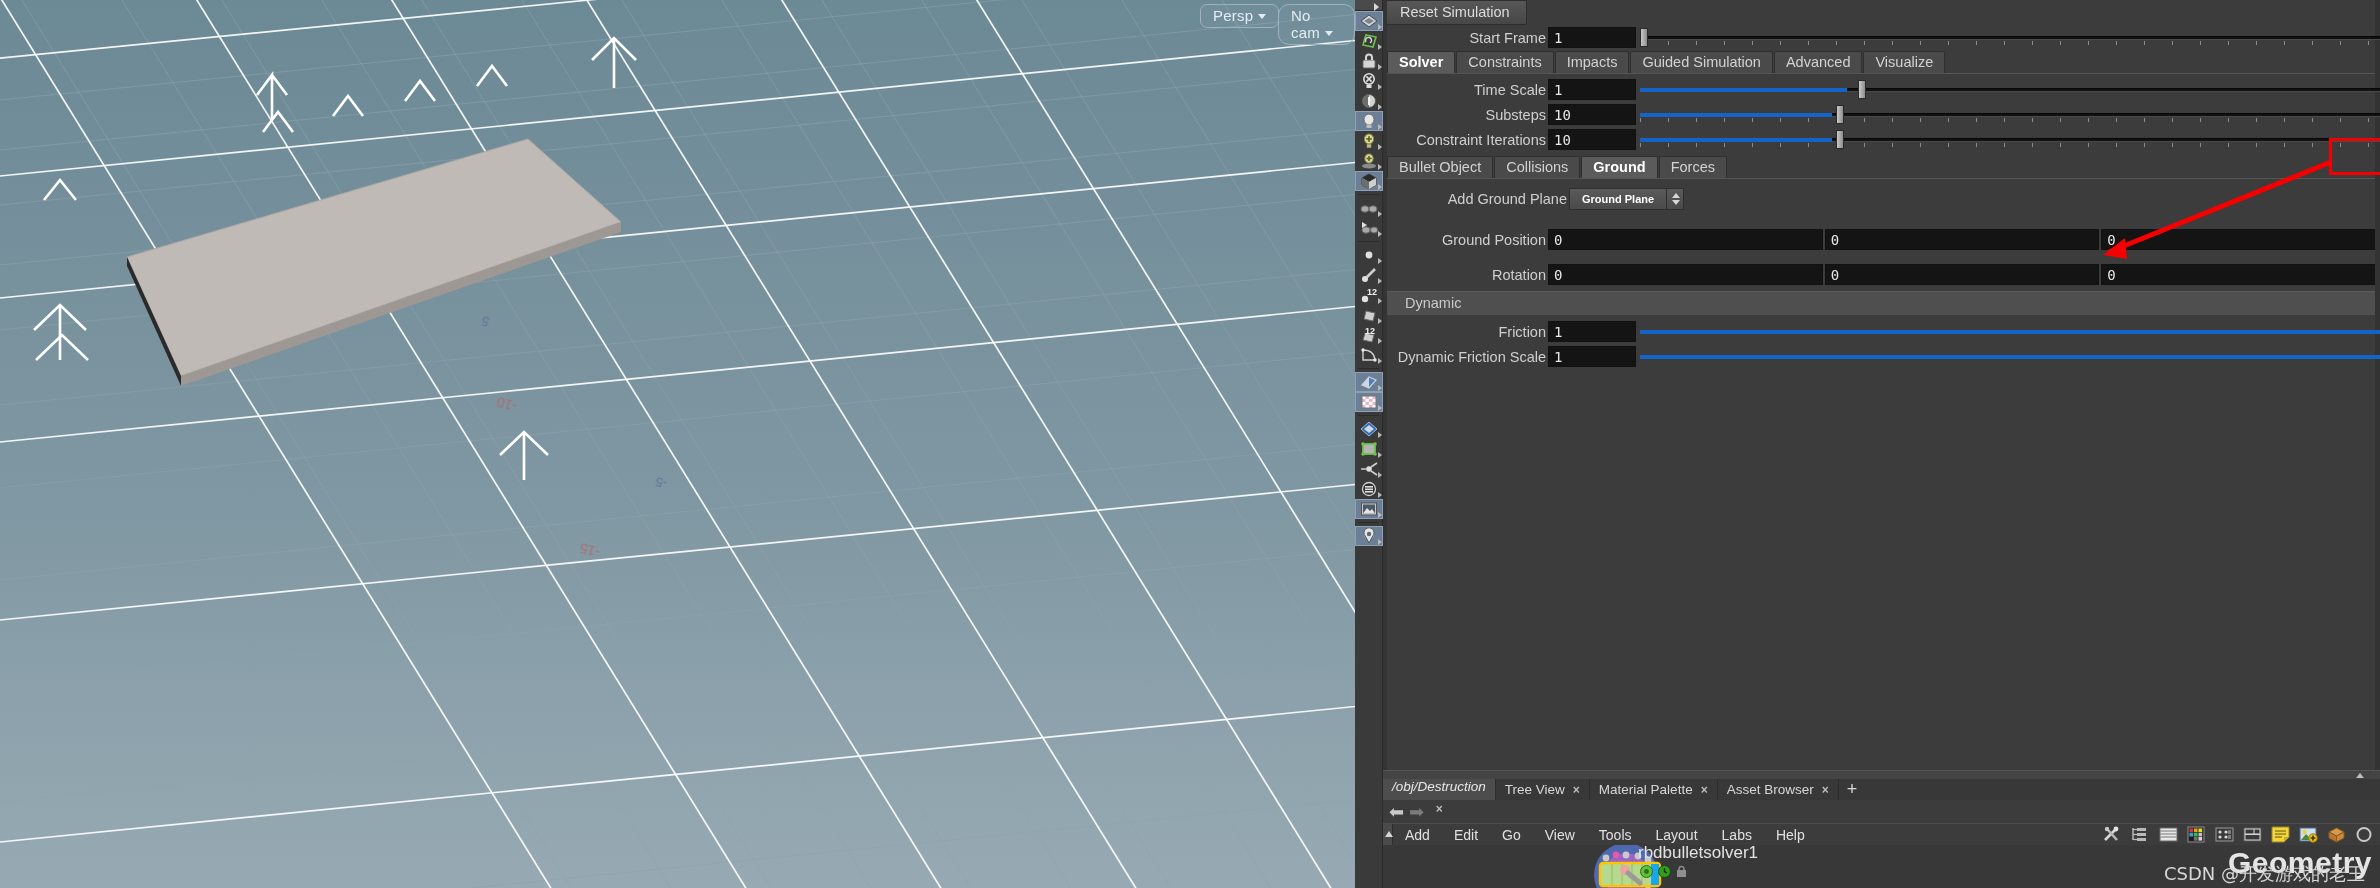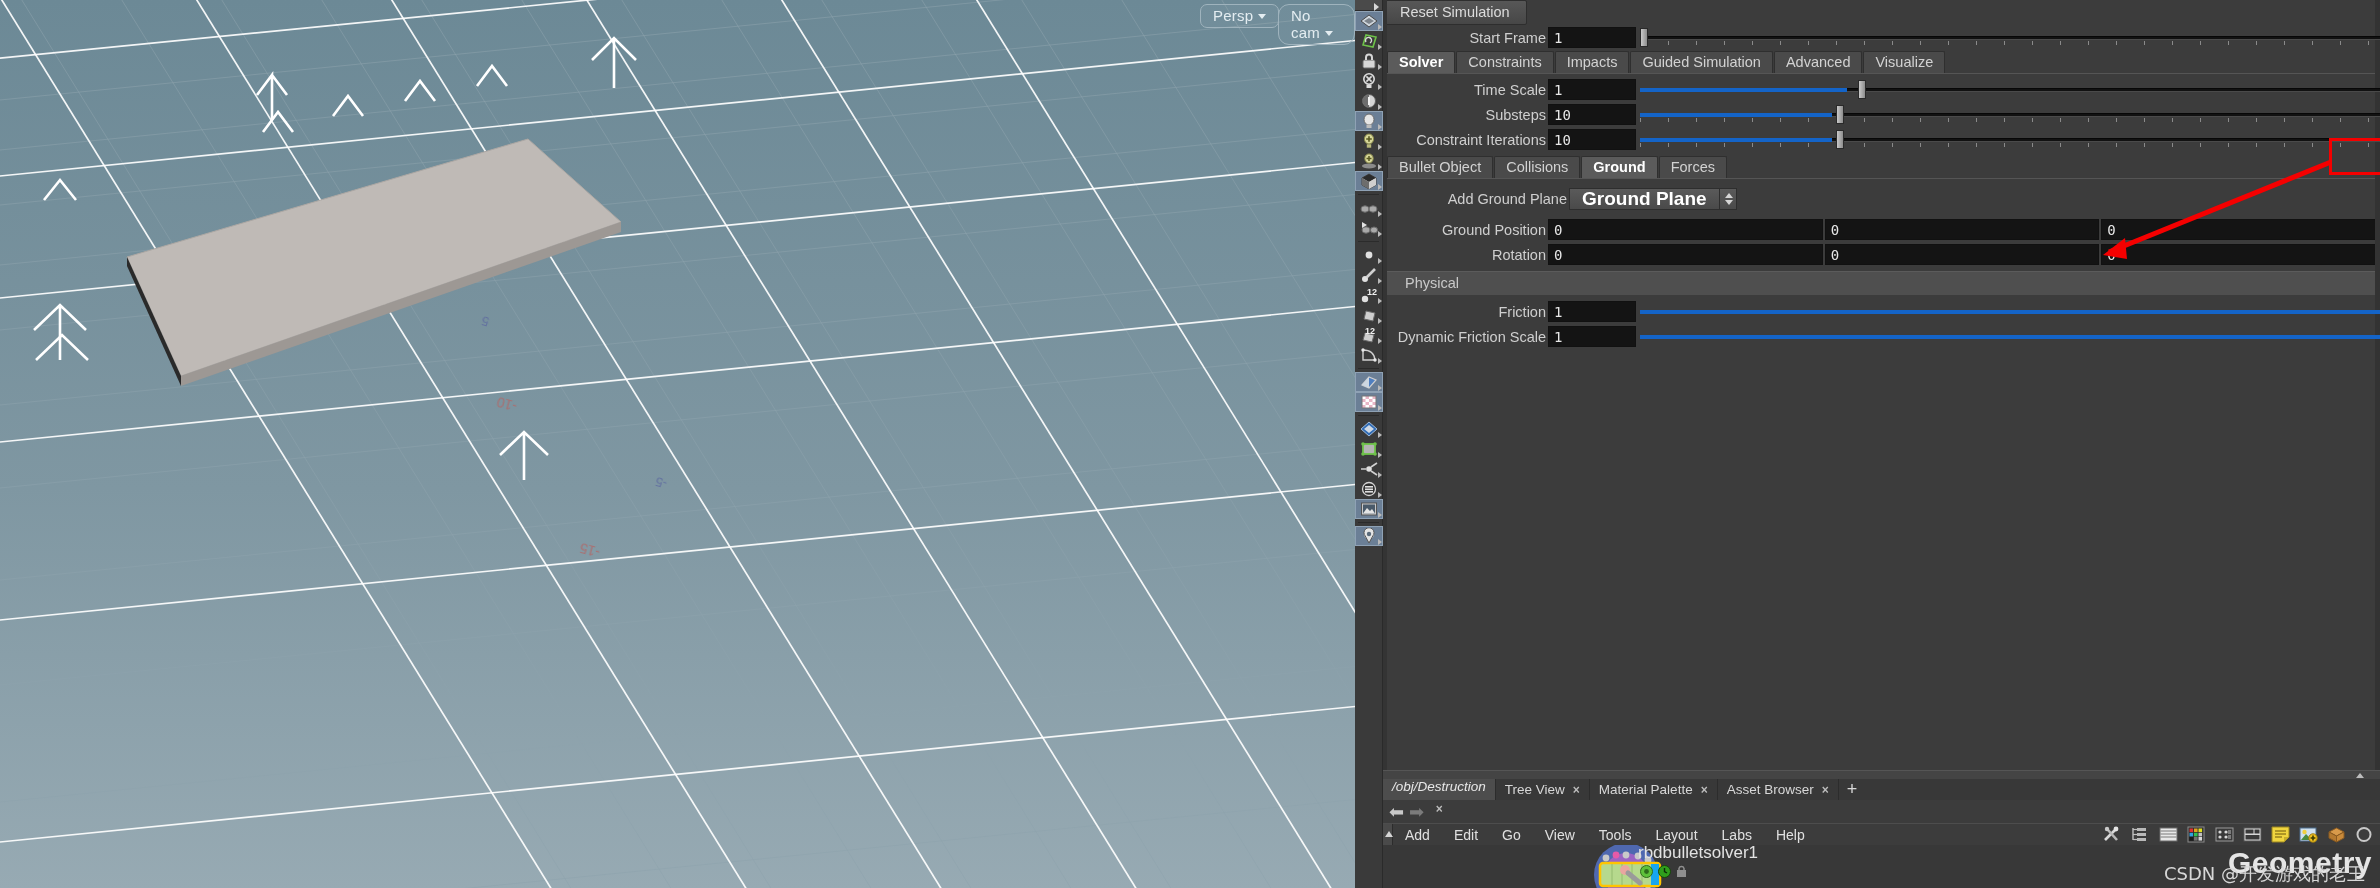--- a/index.html
+++ b/index.html
@@ -114,7 +114,7 @@
   .menubtn{
     background:linear-gradient(to bottom,#5a5a5a,#4a4a4a);
     border:1px solid #2e2e2e; color:#ffffff; font-weight:bold;
-    font-size:19px; height:22px; line-height:20px; padding:0 12px;
+    font-size:11px; height:22px; line-height:20px; padding:0 12px;
     display:flex; align-items:center;
   }
   .spinner{

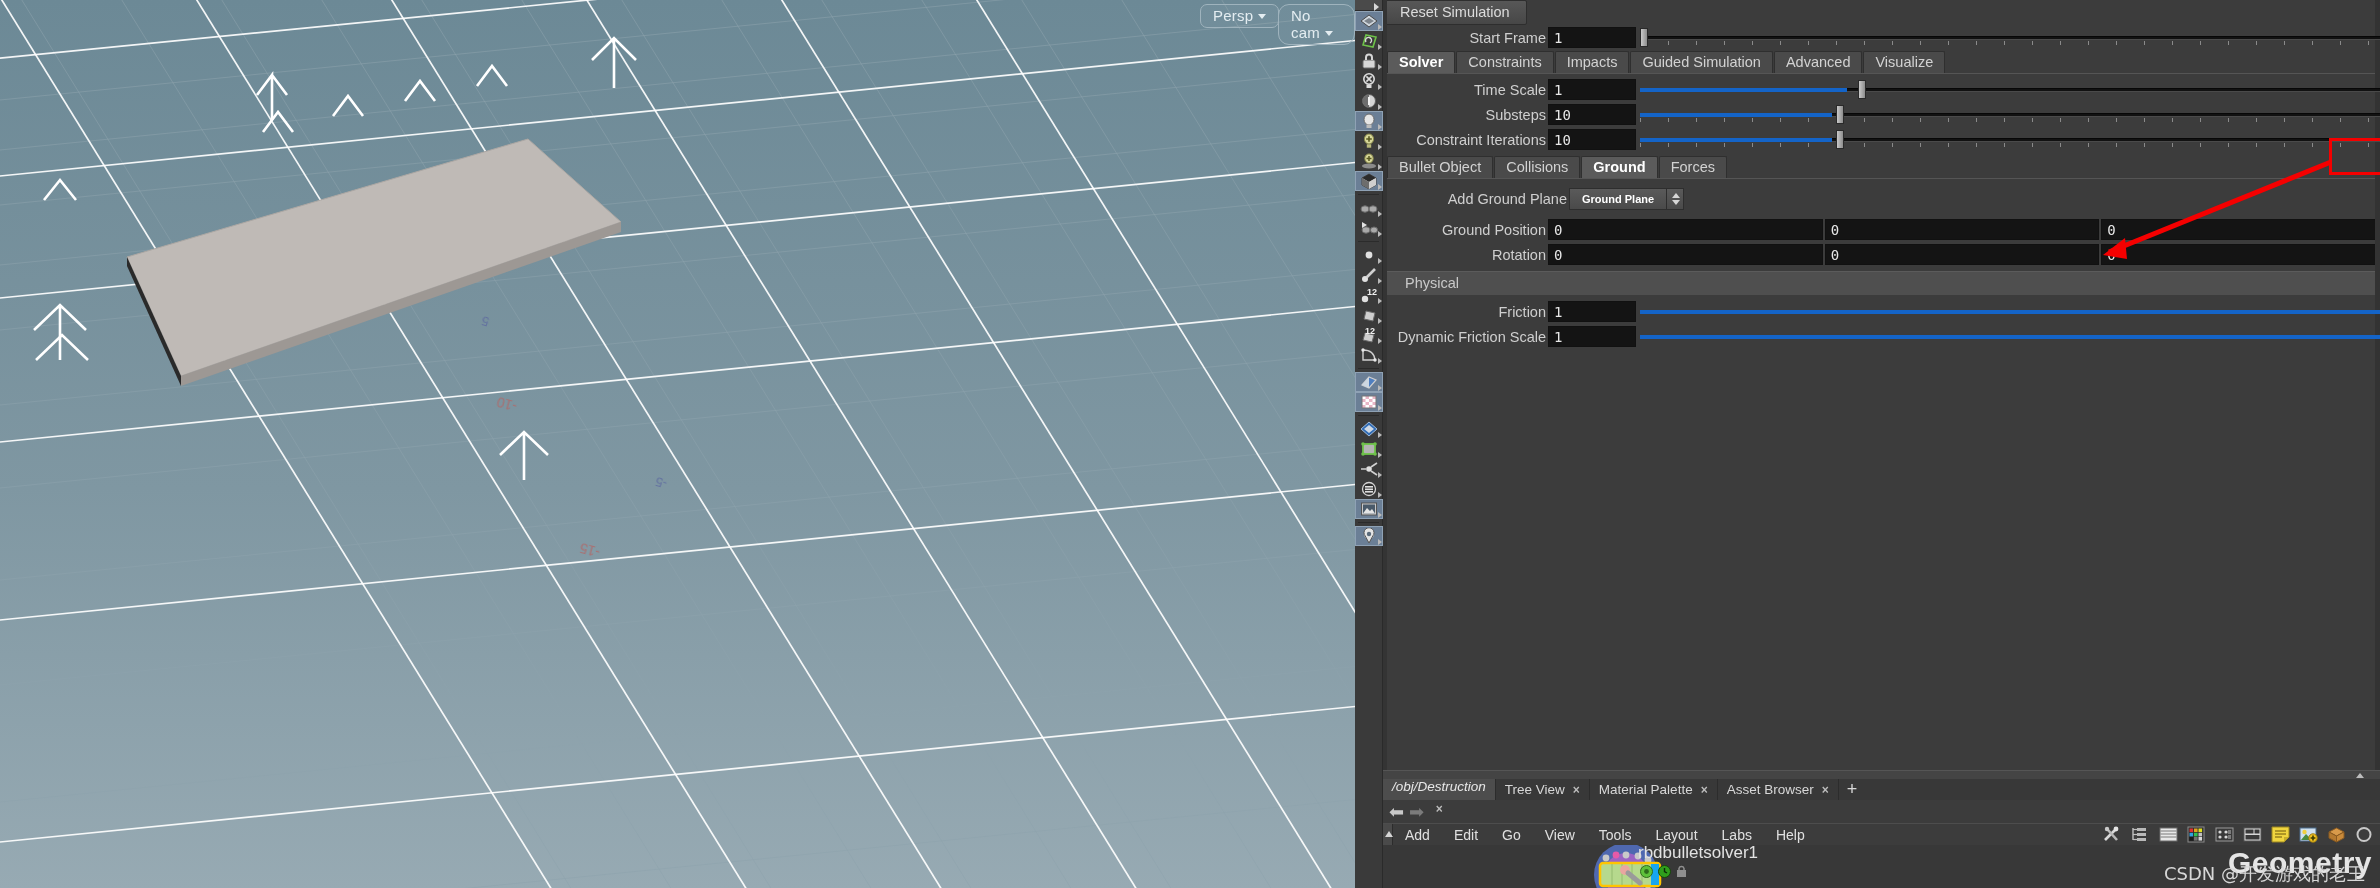--- a/index.html
+++ b/index.html
@@ -106,7 +106,7 @@
     padding:3px 0 4px 22px; margin-top:4px; border-top:1px solid #5b5b5b;
   }
 
-  .multirow{ display:flex; align-items:center; height:25px; }
+  .multirow{ display:flex; align-items:center; height:25px;margin-top:10px; }
   .multifields{ flex:1; display:flex; gap:2px; padding-right:4px;}
   .multifields .pfield{ flex:1; width:auto; }
 

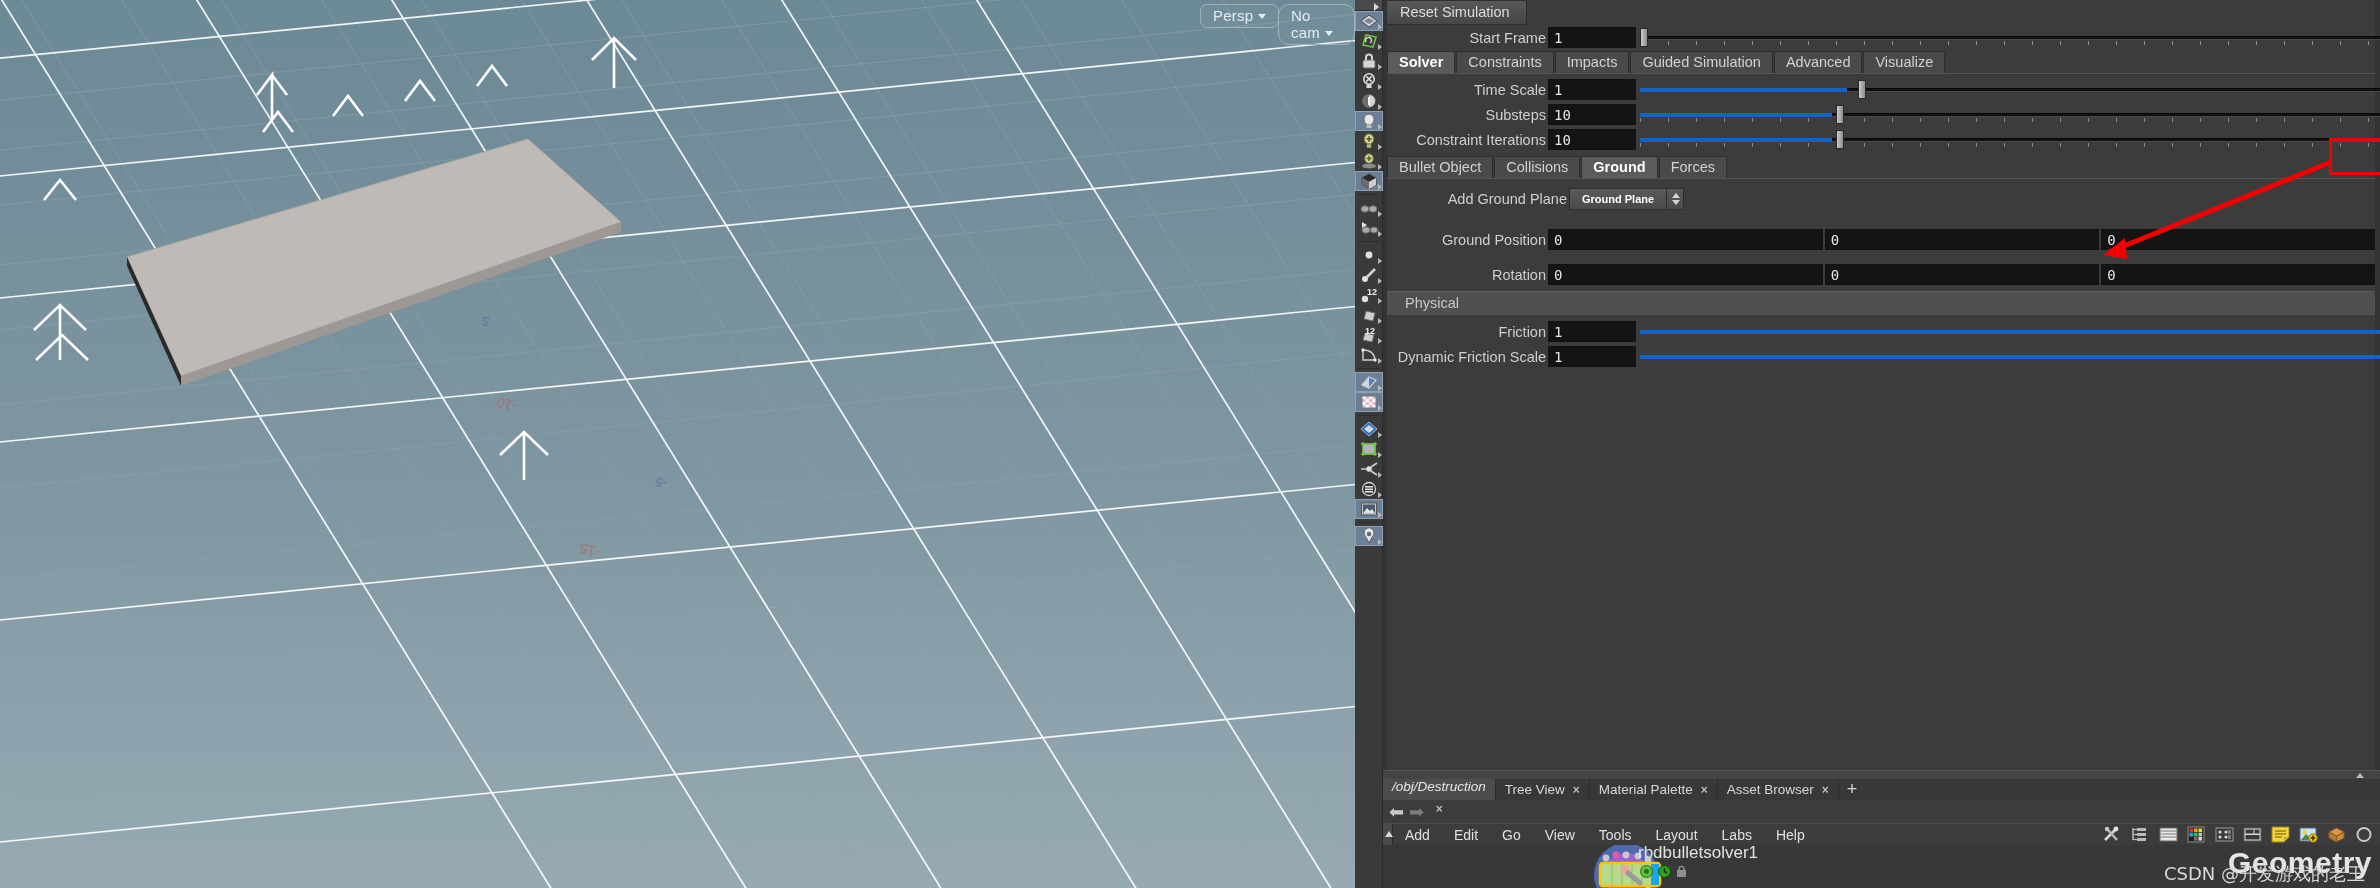--- a/index.html
+++ b/index.html
@@ -594,7 +594,7 @@
           </div>
         </div>
 
-      <div class="sectionbar">Physical</div>
+      <div class="sectionbar">Dynamic</div>
 
       <div id="physical-rows" style="padding-top:4px">
           <div class="prow">

